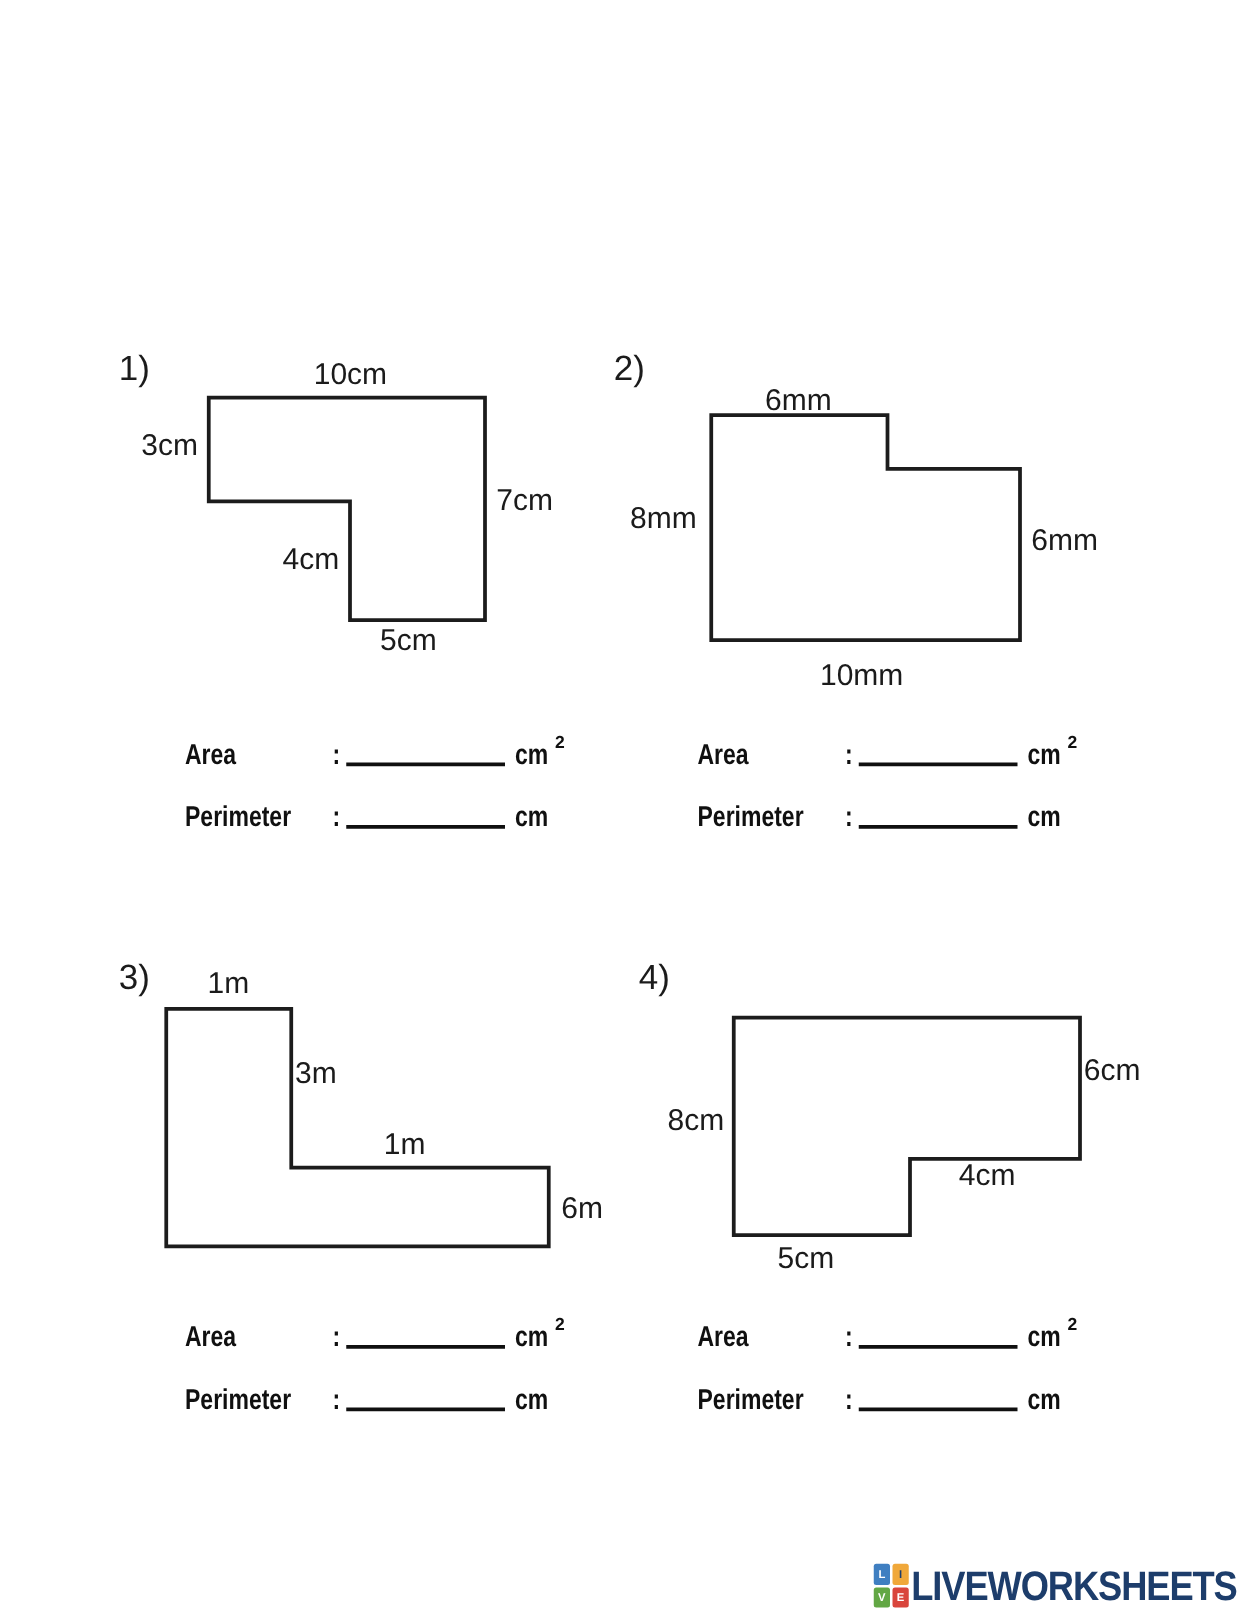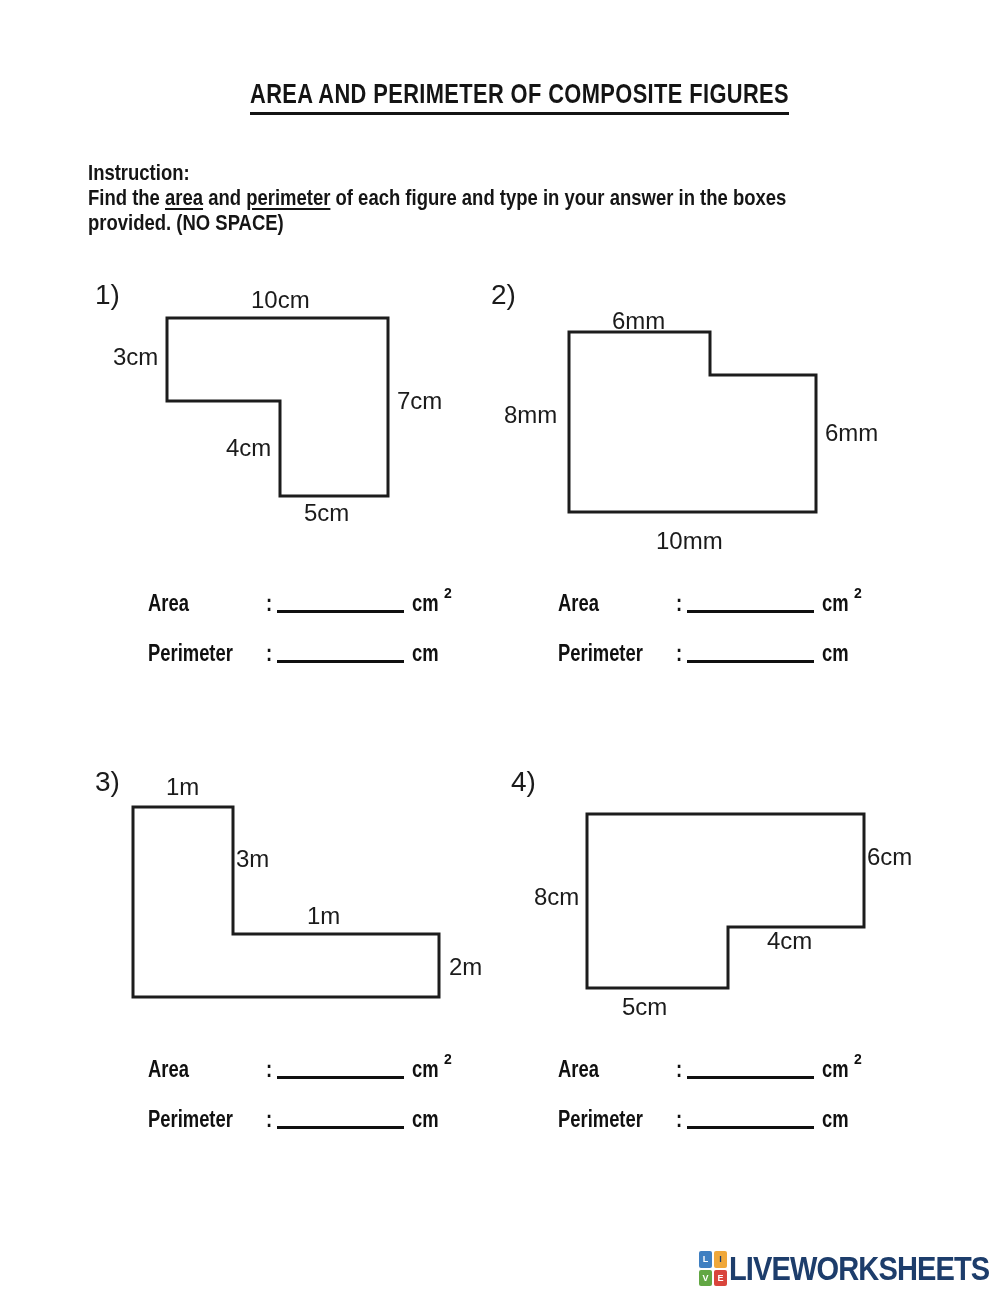--- a/index.html
+++ b/index.html
@@ -68,9 +68,6 @@
 
 <div class="page">
 
-  <div class="title-wrap">
-    <span class="page-title">AREA AND PERIMETER OF COMPOSITE FIGURES</span>
-  </div>
 
   <div class="instruction">
     <div class="instr-line">Instruction:</div>

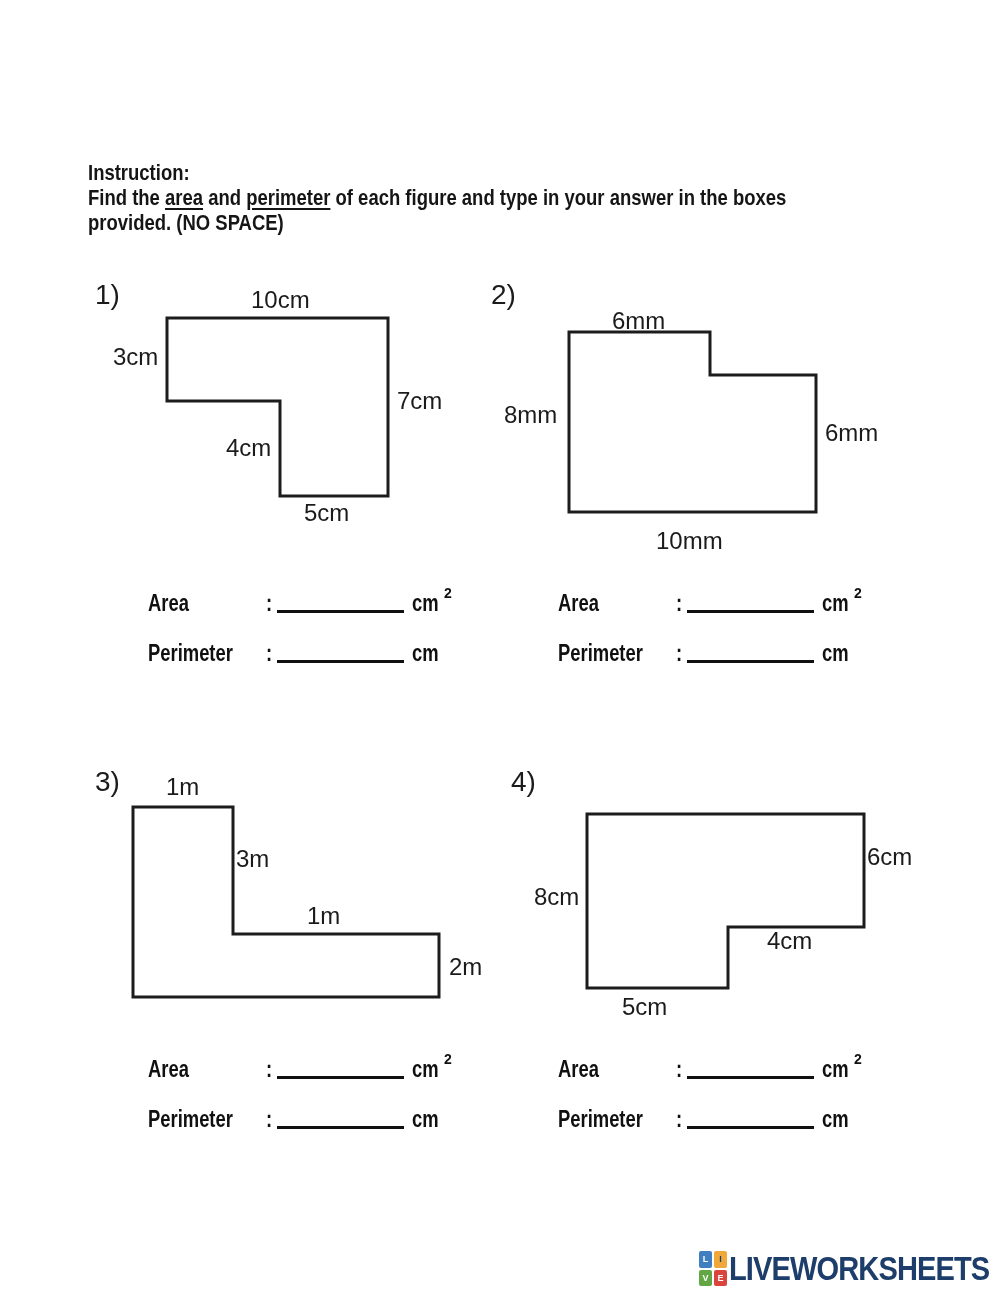--- a/index.html
+++ b/index.html
@@ -69,11 +69,6 @@
 <div class="page">
 
 
-  <div class="instruction">
-    <div class="instr-line">Instruction:</div>
-    <div class="instr-line"><span>Find the </span><span class="ul">area</span><span> and </span><span class="ul">perimeter</span><span> of each figure and type in your answer in the boxes</span></div>
-    <div class="instr-line">provided. (NO SPACE)</div>
-  </div>
 
   <svg class="figures-svg" width="1000" height="1291" viewBox="0 0 1000 1291">
     <polygon points="167,318 388,318 388,496 280,496 280,401 167,401" fill="none" stroke="#1c1c1c" stroke-width="3" stroke-linejoin="miter"></polygon>

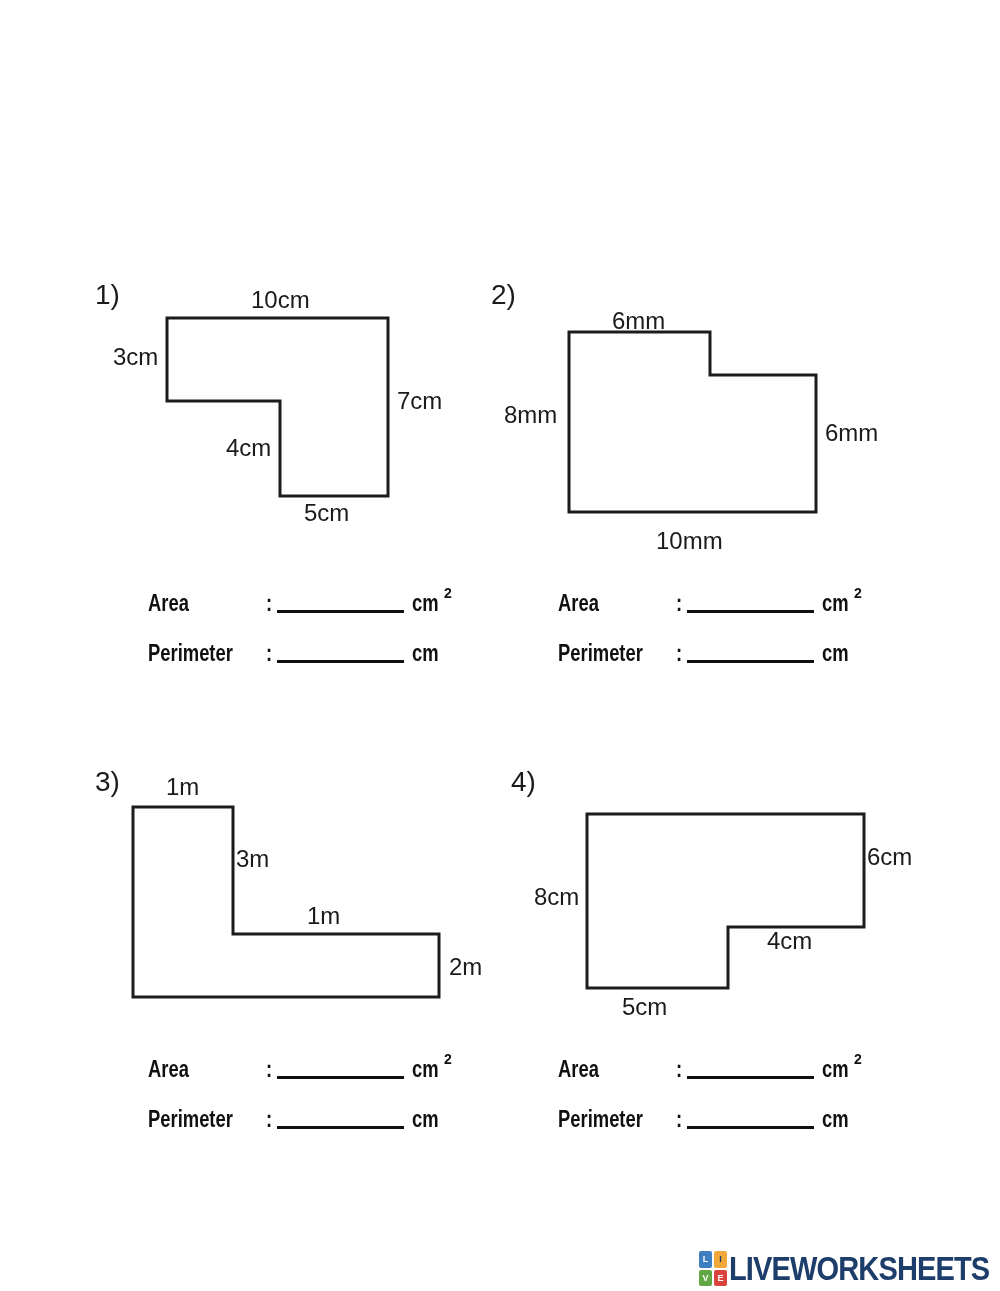--- a/index.html
+++ b/index.html
@@ -94,7 +94,7 @@
   <span class="dim" style="left:166px;top:773px">1m</span>
   <span class="dim" style="left:236px;top:845px">3m</span>
   <span class="dim" style="left:307px;top:902px">1m</span>
-  <span class="dim" style="left:449px;top:953px">2m</span>
+  <span class="dim" style="left:449px;top:953px">6m</span>
 
   <span class="qnum" style="left:511px;top:766px">4)</span>
   <span class="dim" style="left:534px;top:883px">8cm</span>

